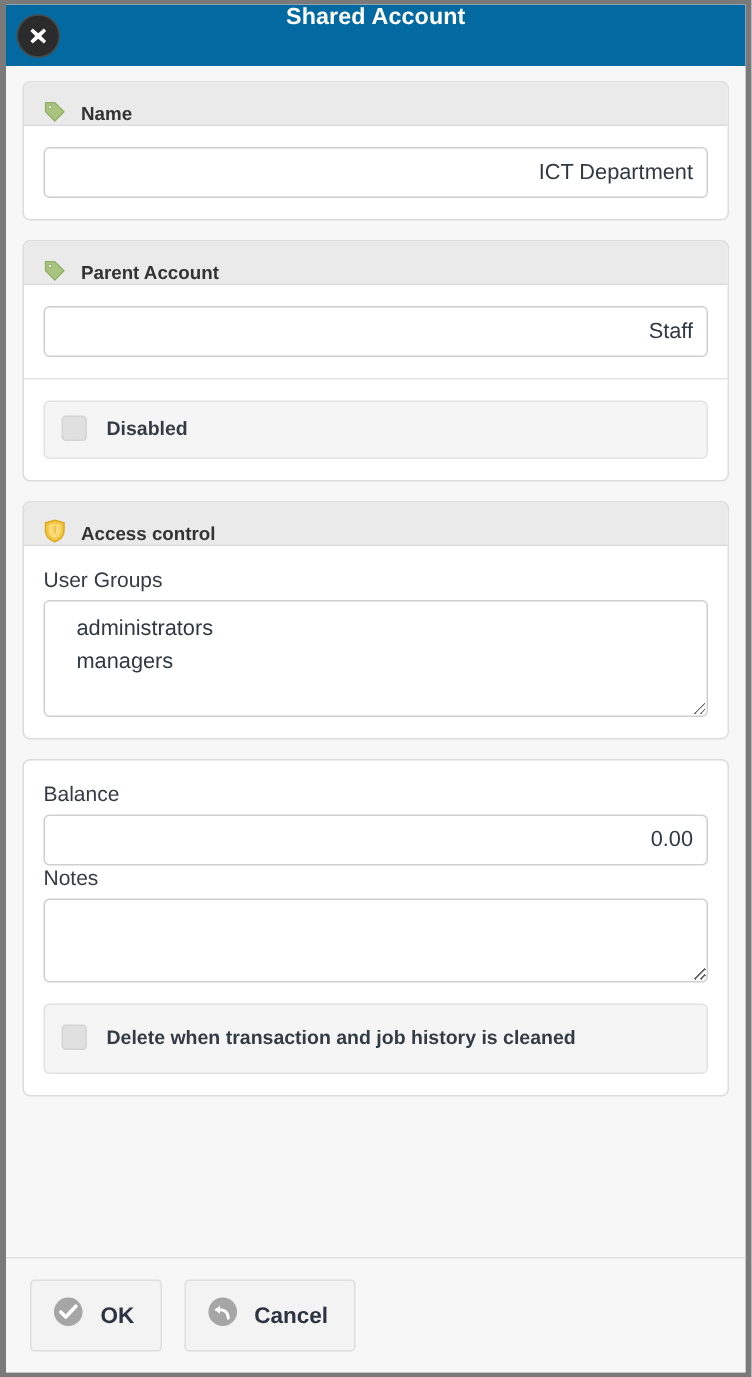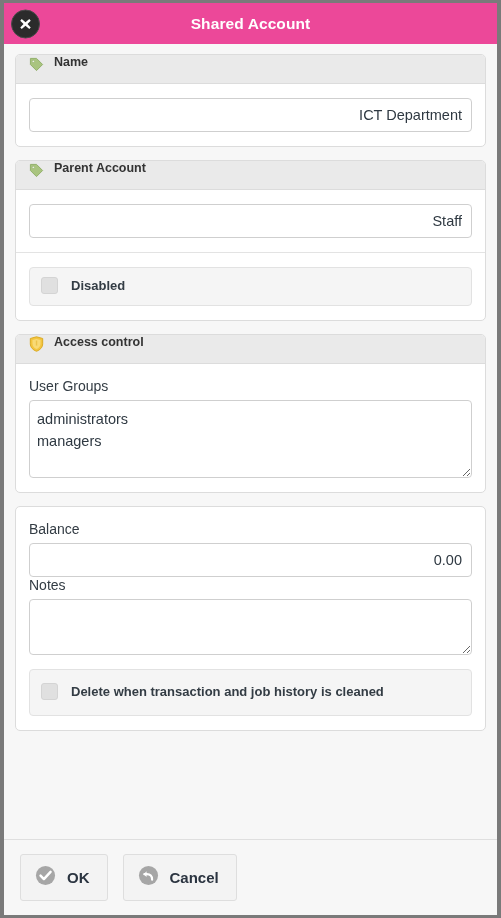--- a/index.html
+++ b/index.html
@@ -27,10 +27,10 @@
   .titlebar {
     height: 41px;
     flex: 0 0 41px;
-    background: #ec4899;
+    background: #0369a1;
     position: relative;
     display: flex;
-    align-items: center;
+    align-items: flex-start;
     justify-content: center;
   }
   .titlebar-title {

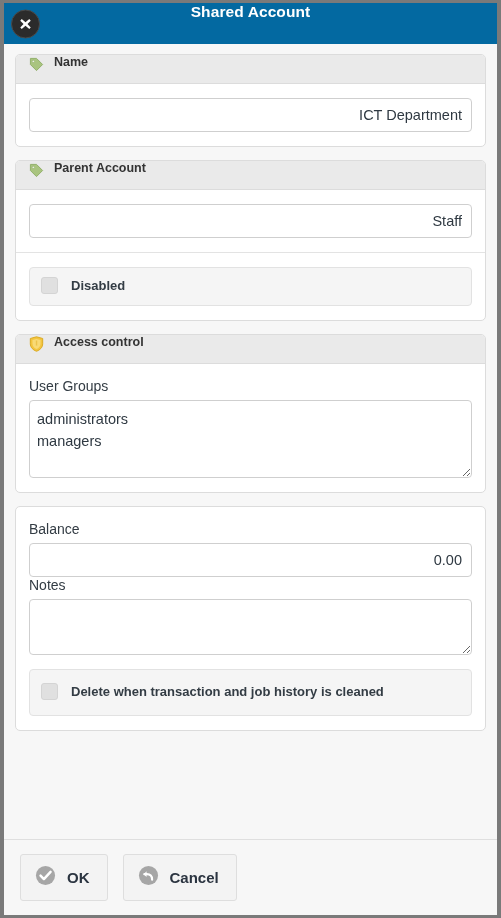--- a/index.html
+++ b/index.html
@@ -73,7 +73,7 @@
     border-bottom: 1px solid #dcdcdc;
     height: 29px;
     display: flex;
-    align-items: flex-start;
+    align-items: flex-end;
     padding: 0 0 0 11px;
   }
   .section-head .ico {

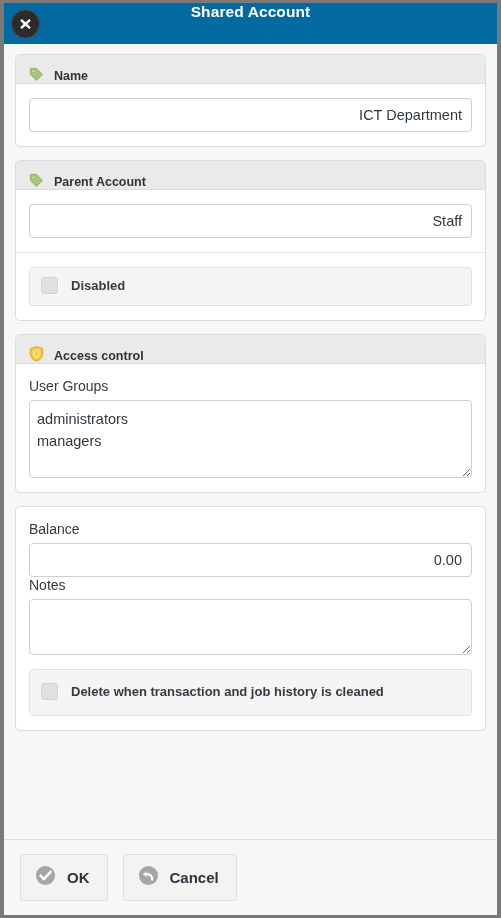--- a/index.html
+++ b/index.html
@@ -123,7 +123,7 @@
     font-family: "Liberation Sans", sans-serif;
     font-size: 14.5px;
     color: #2f3942;
-    padding: 7px 7px;
+    padding: 7px 21px;
     outline: none;
     resize: vertical;
     line-height: 1.55;

